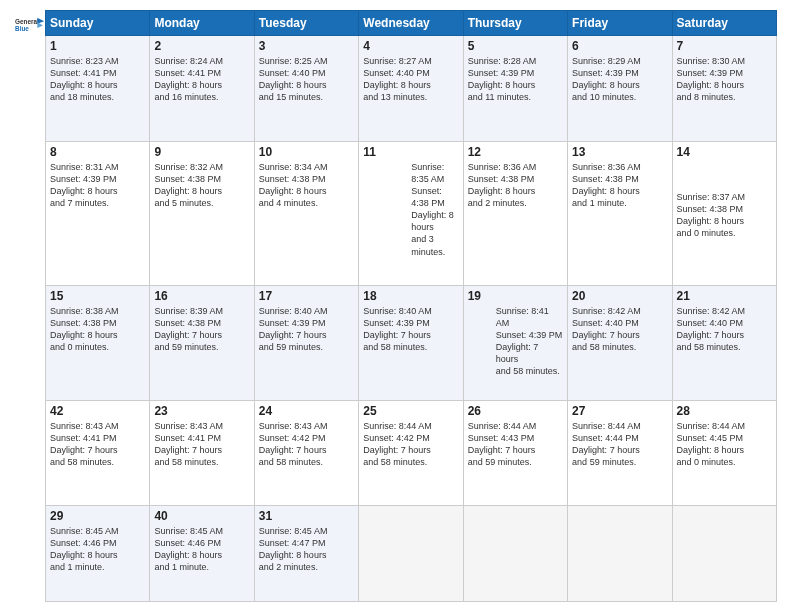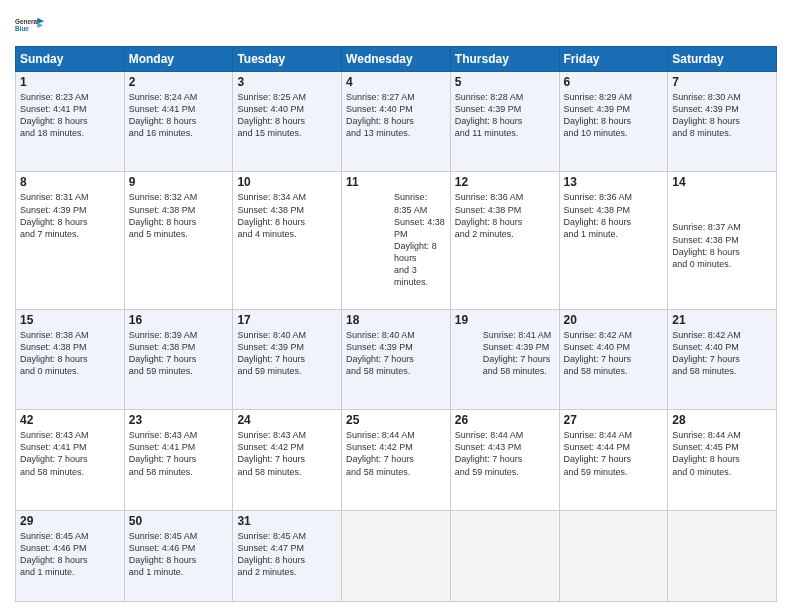--- a/index.html
+++ b/index.html
@@ -15,7 +15,7 @@
       height: 612px;
       padding: 10px 15px 10px 15px;
       display: flex;
-      flex-direction: column;
+      flex-direction: row;
     }
     .header {
       display: flex;

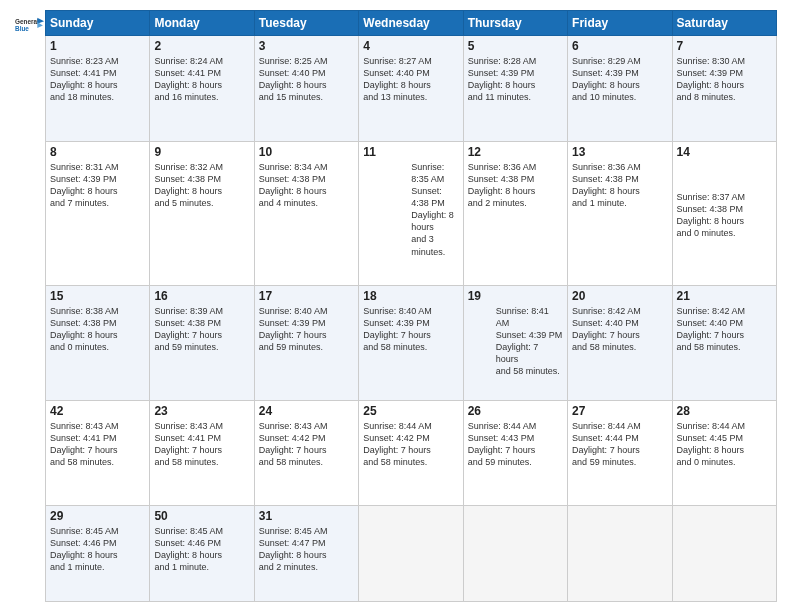--- a/index.html
+++ b/index.html
@@ -336,7 +336,7 @@
 and 1 minute.</div>
           </td>
           <td class="last-row">
-            <span class="day-num">50</span>
+            <span class="day-num">40</span>
             <div class="cell-text" style="white-space: pre-line;">Sunrise: 8:45 AM
 Sunset: 4:46 PM
 Daylight: 8 hours

